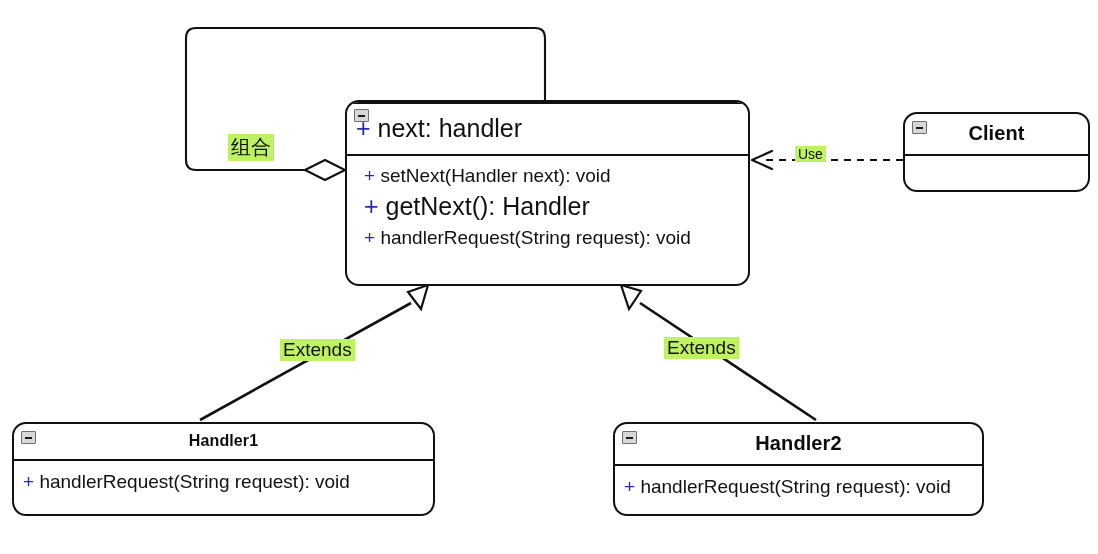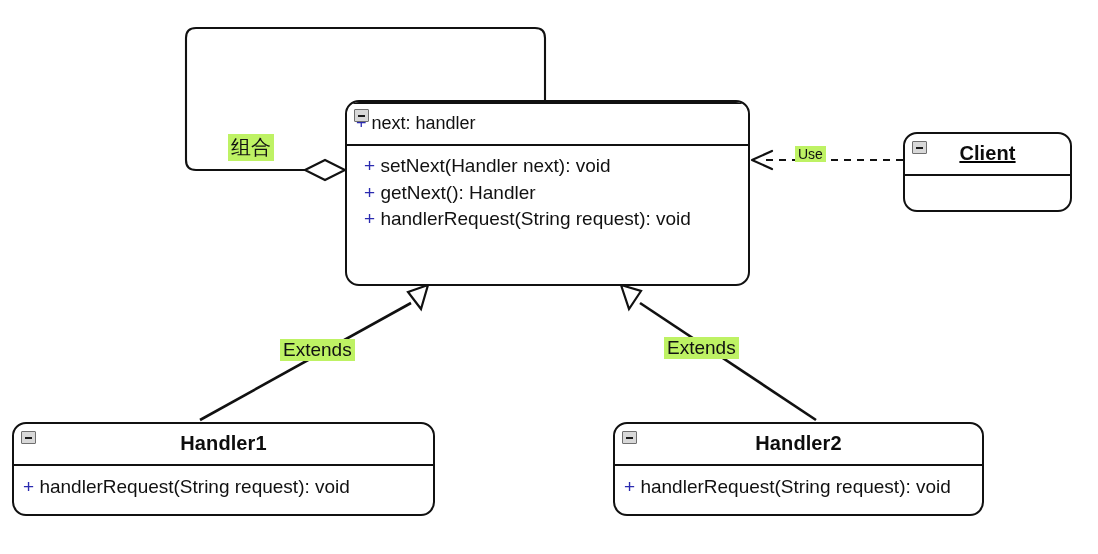--- a/index.html
+++ b/index.html
@@ -129,7 +129,7 @@
     <span class="collapse-icon"></span>
     <div class="uml-sep"></div>
     <div class="uml-compartment" style="padding-top:7px; padding-bottom:7px;">
-      <div class="uml-member" style="font-size:18px;"><span class="plus">+</span> next: handler</div>
+      <div class="uml-member" style="font-size:25px;"><span class="plus">+</span> next: handler</div>
     </div>
     <div class="uml-sep"></div>
     <div class="uml-compartment" style="padding-top:7px;margin-left:8px;">

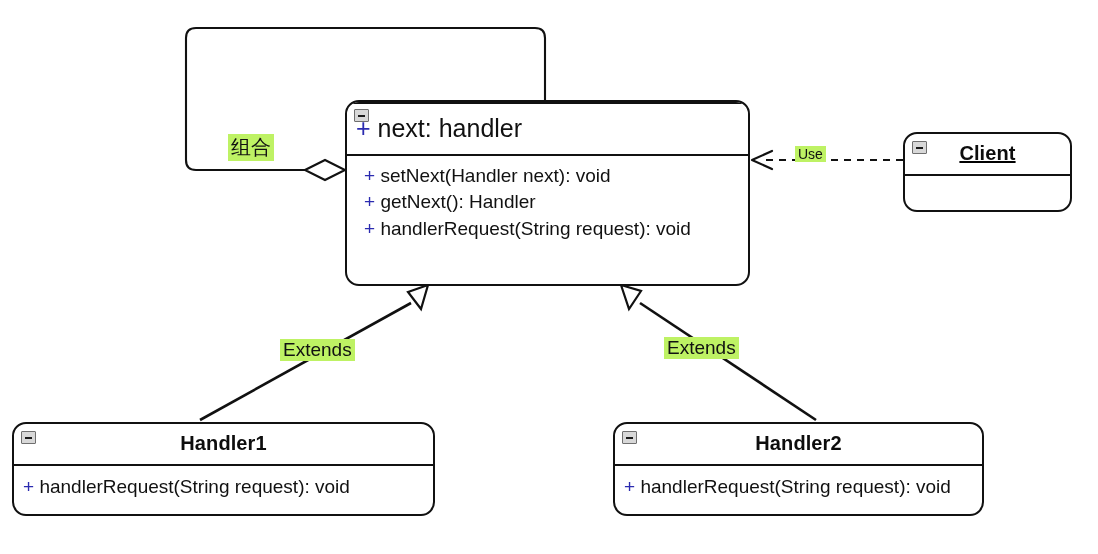--- a/index.html
+++ b/index.html
@@ -139,7 +139,7 @@
     </div>
   </div>
 
-  <div class="uml-class" style="left:903px; top:132px; width:169px; height:80px;text-decoration:underline;">
+  <div class="uml-class" style="left:903px; top:112px; width:187px; height:80px;">
     <span class="collapse-icon"></span>
     <div class="uml-title" style="font-size:20px; padding:8px 0 9px 0;">Client</div>
     <div class="uml-sep"></div>

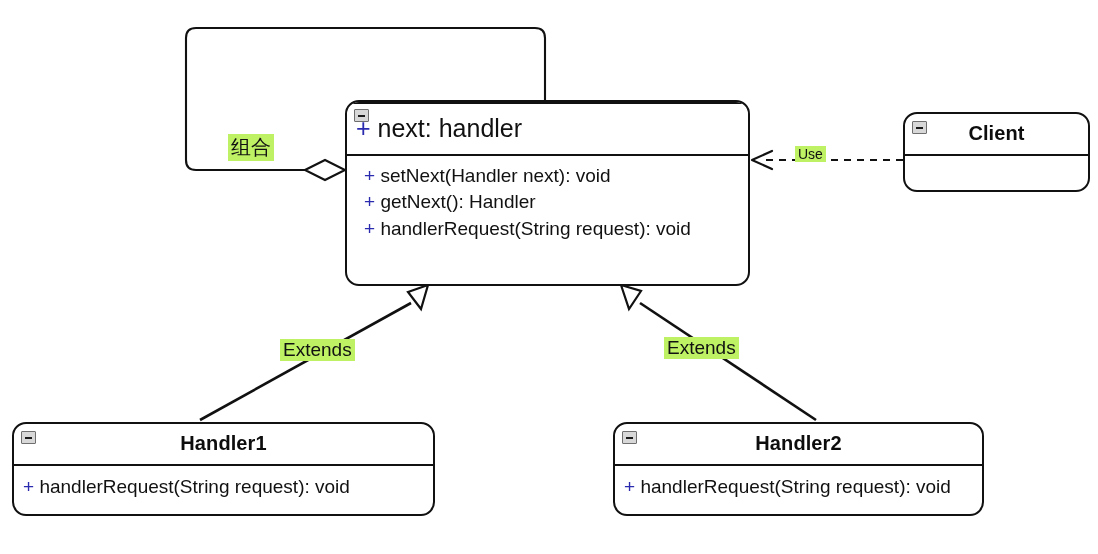--- a/index.html
+++ b/index.html
@@ -134,7 +134,7 @@
     <div class="uml-sep"></div>
     <div class="uml-compartment" style="padding-top:7px;margin-left:8px;">
       <div class="uml-member" style="font-size:19px;"><span class="plus">+</span> setNext(Handler next): void</div>
-      <div class="uml-member" style="font-size:19px;"><span class="plus">+</span> getNext():  Handler</div>
+      <div class="uml-member" style="font-size:25px;"><span class="plus">+</span> getNext():  Handler</div>
       <div class="uml-member" style="font-size:19px;"><span class="plus">+</span> handlerRequest(String request): void</div>
     </div>
   </div>

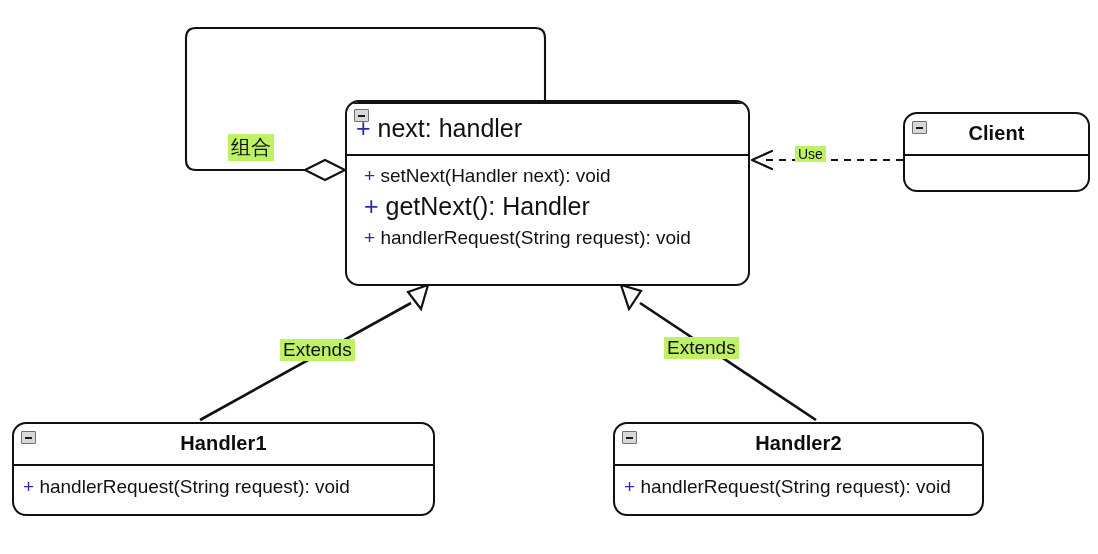--- a/index.html
+++ b/index.html
@@ -148,7 +148,7 @@
 
   <div class="uml-class" style="left:12px; top:422px; width:423px; height:94px;">
     <span class="collapse-icon"></span>
-    <div class="uml-title" style="font-size:20px; padding:8px 0 9px 0;">Handler1</div>
+    <div class="uml-title" style="font-size:16px; padding:8px 0 9px 0;">Handler1</div>
     <div class="uml-sep"></div>
     <div class="uml-compartment" style="padding-top:8px;">
       <div class="uml-member" style="font-size:19px;"><span class="plus">+</span> handlerRequest(String request): void</div>

